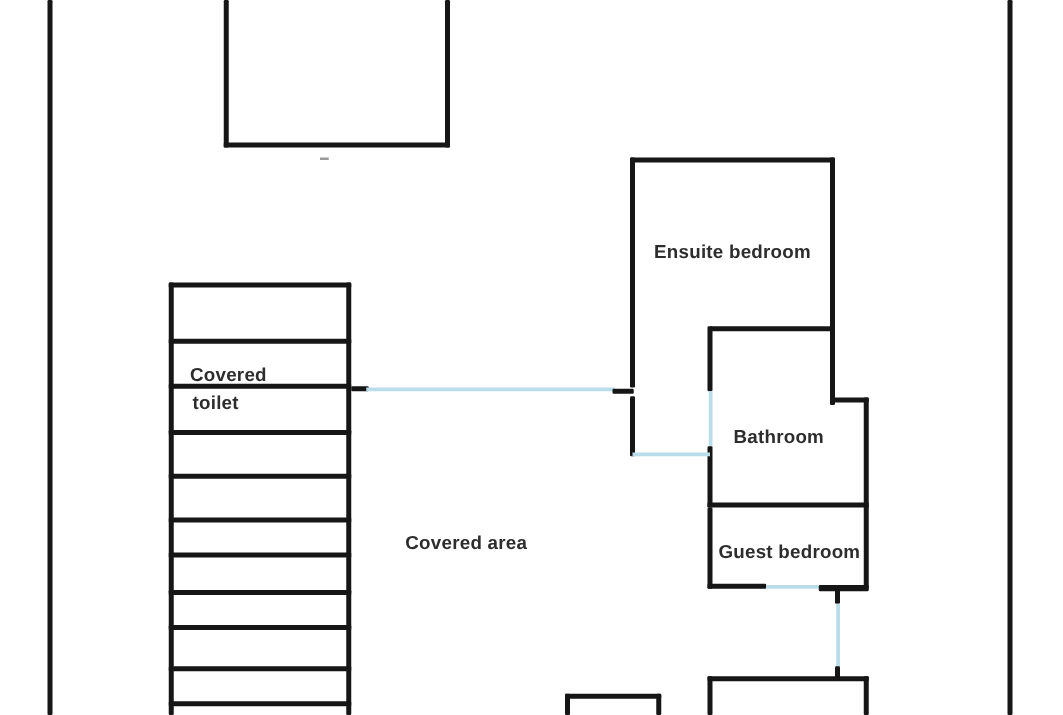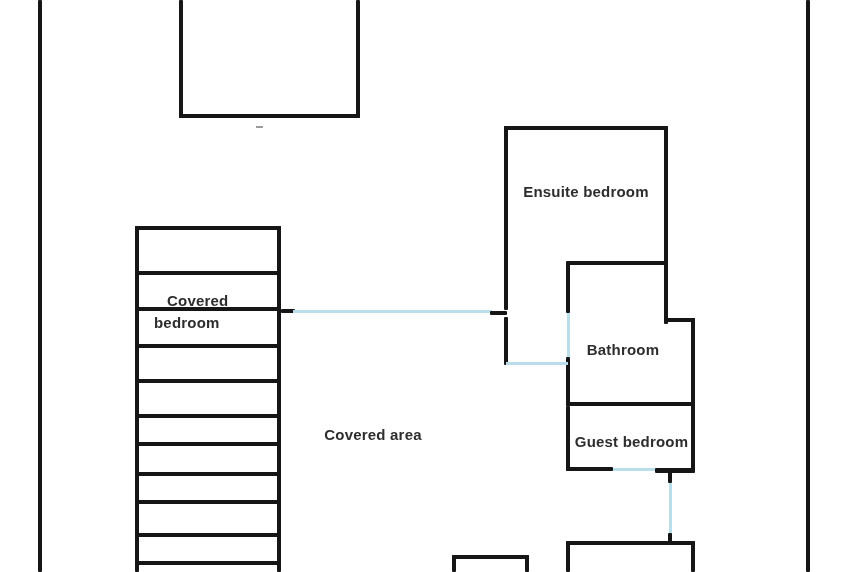--- a/index.html
+++ b/index.html
@@ -61,7 +61,7 @@
   <div class="wall" style="left:504px;top:126px;width:4px;height:184px;"></div>
   <div class="wall" style="left:504px;top:317px;width:4px;height:48px;"></div>
   <div class="wall" style="left:664px;top:126px;width:4px;height:198px;"></div>
-  <div class="lbl" style="left:504px;top:183px;width:164px;">Ensuite bedroom</div>
+  <div class="lbl" style="left:504px;top:193px;width:164px;">Ensuite bedroom</div>
 
   <div class="wall" style="left:568px;top:261px;width:98px;height:4px;"></div>
   <div class="wall" style="left:566px;top:261px;width:4px;height:52px;"></div>

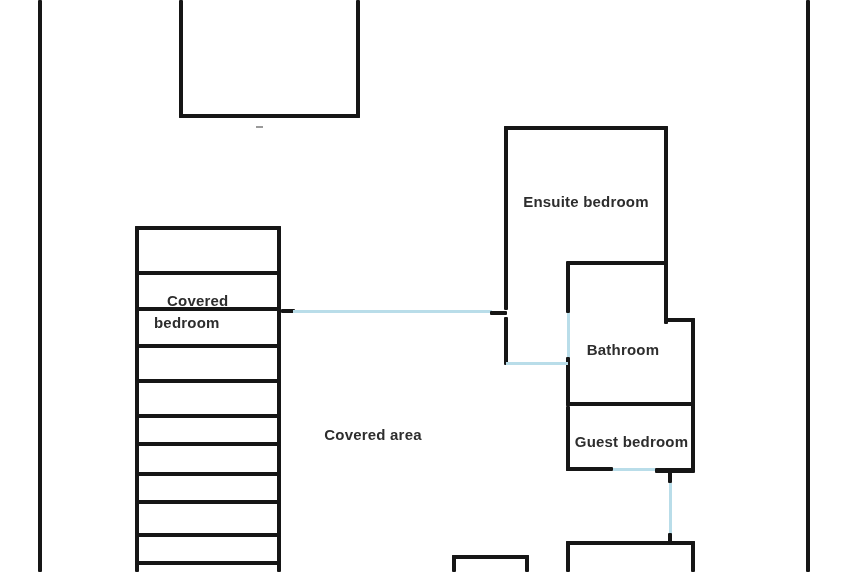--- a/index.html
+++ b/index.html
@@ -50,7 +50,7 @@
   <div class="wall" style="left:135px;top:500px;width:146px;height:4px;"></div>
   <div class="wall" style="left:135px;top:533px;width:146px;height:4px;"></div>
   <div class="wall" style="left:135px;top:561px;width:146px;height:4px;"></div>
-  <div class="lbl" style="left:167px;top:292px;text-align:left;">Covered</div>
+  <div class="lbl" style="left:152px;top:292px;text-align:left;">Covered</div>
   <div class="lbl" style="left:154px;top:314px;text-align:left;">bedroom</div>
 
   <div class="wall" style="left:281px;top:309px;width:14px;height:4px;"></div>

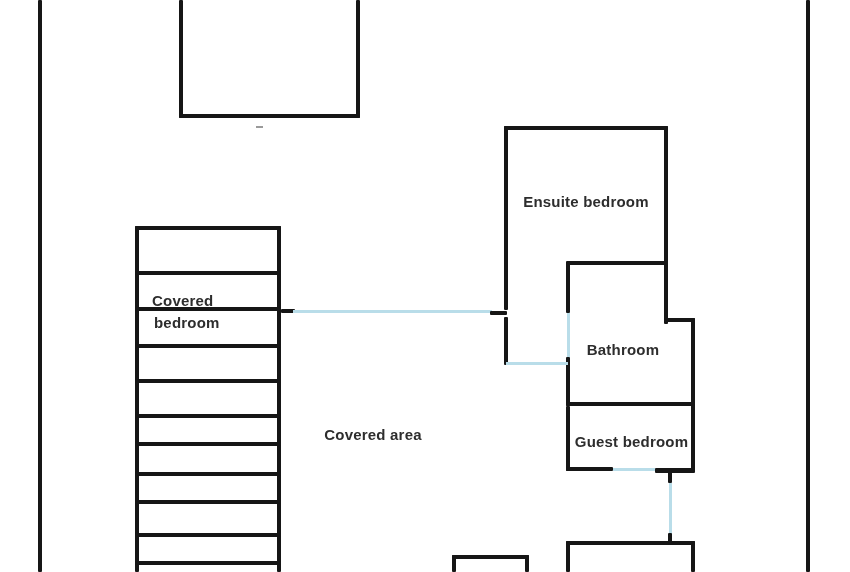--- a/index.html
+++ b/index.html
@@ -51,7 +51,7 @@
   <div class="wall" style="left:135px;top:533px;width:146px;height:4px;"></div>
   <div class="wall" style="left:135px;top:561px;width:146px;height:4px;"></div>
   <div class="lbl" style="left:152px;top:292px;text-align:left;">Covered</div>
-  <div class="lbl" style="left:154px;top:314px;text-align:left;">bedroom</div>
+  <div class="lbl" style="left:154px;top:314px;text-align:left;">toilet</div>
 
   <div class="wall" style="left:281px;top:309px;width:14px;height:4px;"></div>
   <div class="opening" style="left:293px;top:310px;width:199px;height:3px;"></div>

